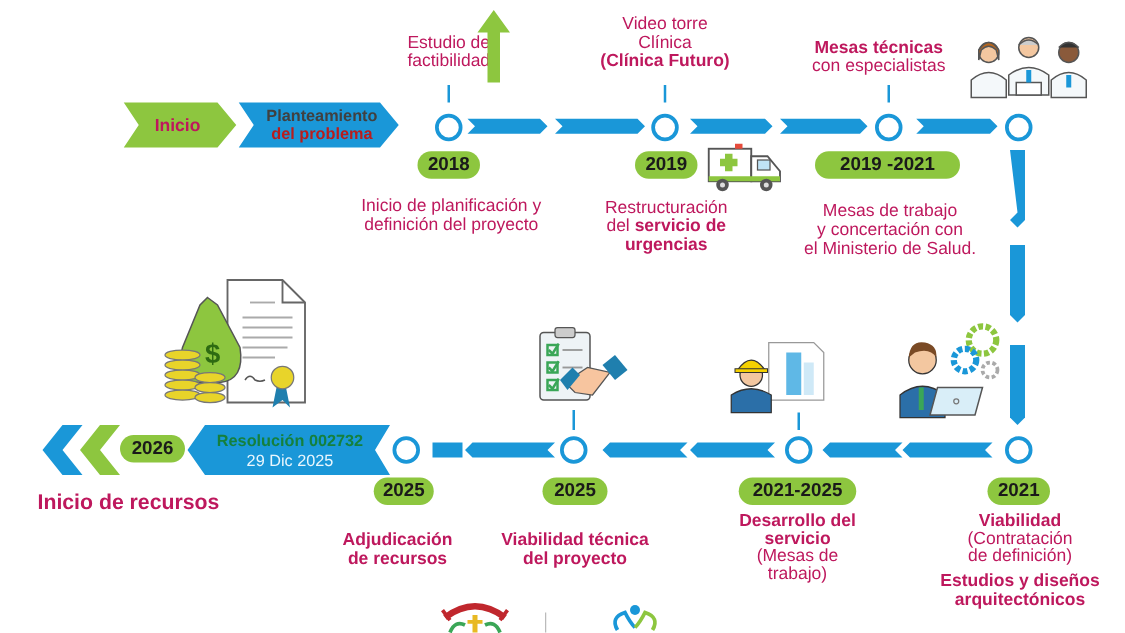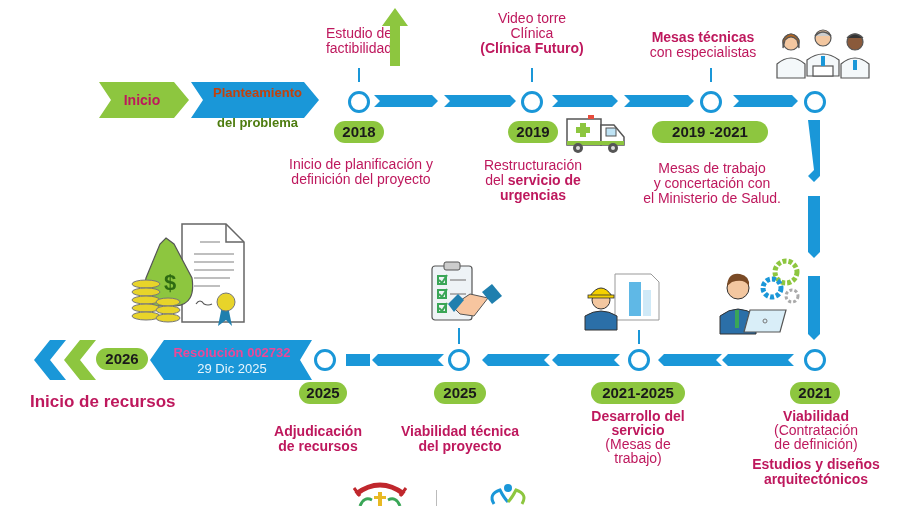--- a/index.html
+++ b/index.html
@@ -23,7 +23,7 @@
 <svg style="left:191px;top:82px;width:128px;height:36px;" viewBox="0 0 128 36">
   <polygon points="0,0 113,0 128,18 113,36 0,36 12,18" fill="#1a97d8"></polygon>
 </svg>
-<div class="txt b" style="left:200px;top:86px;width:115px;color:#c2410c;font-size:13px;line-height:14px;">Planteamiento</div>
+<div class="txt b" style="left:200px;top:86px;width:115px;color:#404040;font-size:13px;line-height:14px;">Planteamiento</div>
 <div class="txt b" style="left:200px;top:116px;width:115px;color:#4d7c0f;font-size:13px;line-height:14px;">del problema</div>
 
 <svg style="left:0;top:0;width:900px;height:506px;" viewBox="0 0 900 506">

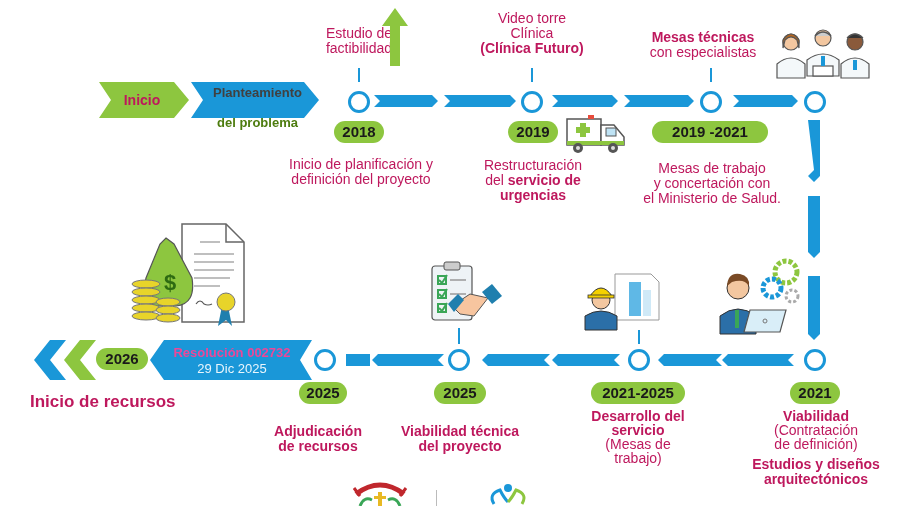--- a/index.html
+++ b/index.html
@@ -24,7 +24,7 @@
   <polygon points="0,0 113,0 128,18 113,36 0,36 12,18" fill="#1a97d8"></polygon>
 </svg>
 <div class="txt b" style="left:200px;top:86px;width:115px;color:#404040;font-size:13px;line-height:14px;">Planteamiento</div>
-<div class="txt b" style="left:200px;top:116px;width:115px;color:#4d7c0f;font-size:13px;line-height:14px;">del problema</div>
+<div class="txt b" style="left:200px;top:100px;width:115px;color:#b91c1c;font-size:13px;line-height:14px;">del problema</div>
 
 <svg style="left:0;top:0;width:900px;height:506px;" viewBox="0 0 900 506">
   <g fill="#1a97d8">

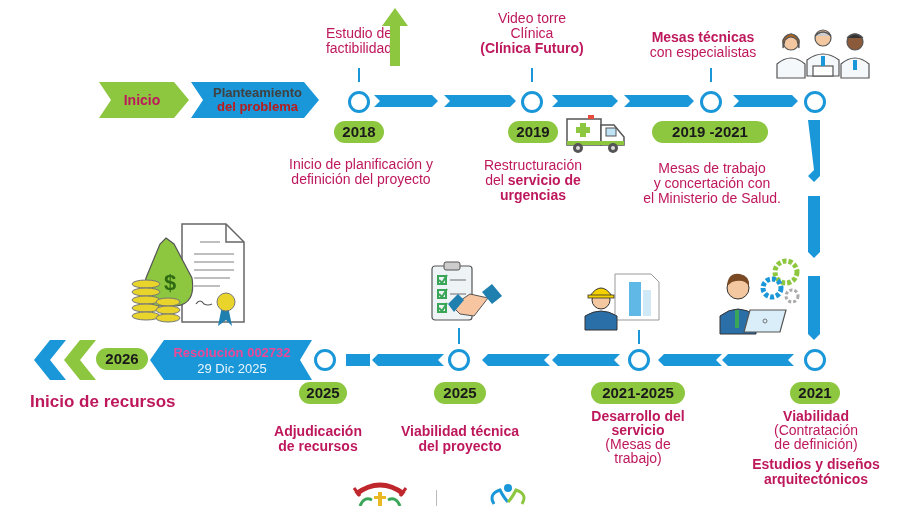--- a/index.html
+++ b/index.html
@@ -182,7 +182,7 @@
 <svg style="left:150px;top:340px;width:162px;height:40px;" viewBox="0 0 162 40">
   <polygon points="14,0 162,0 150,20 162,40 14,40 0,20" fill="#1a97d8"></polygon>
 </svg>
-<div class="txt b" style="left:158px;top:345px;width:148px;color:#ec4899;font-size:13px;">Resolución 002732</div>
+<div class="txt b" style="left:158px;top:345px;width:148px;color:#15803d;font-size:13px;">Resolución 002732</div>
 <div class="txt" style="left:158px;top:361px;width:148px;color:#e9f6fd;font-size:13px;">29 Dic 2025</div>
 
 <div class="pill" style="left:96px;top:348px;width:52px;">2026</div>

